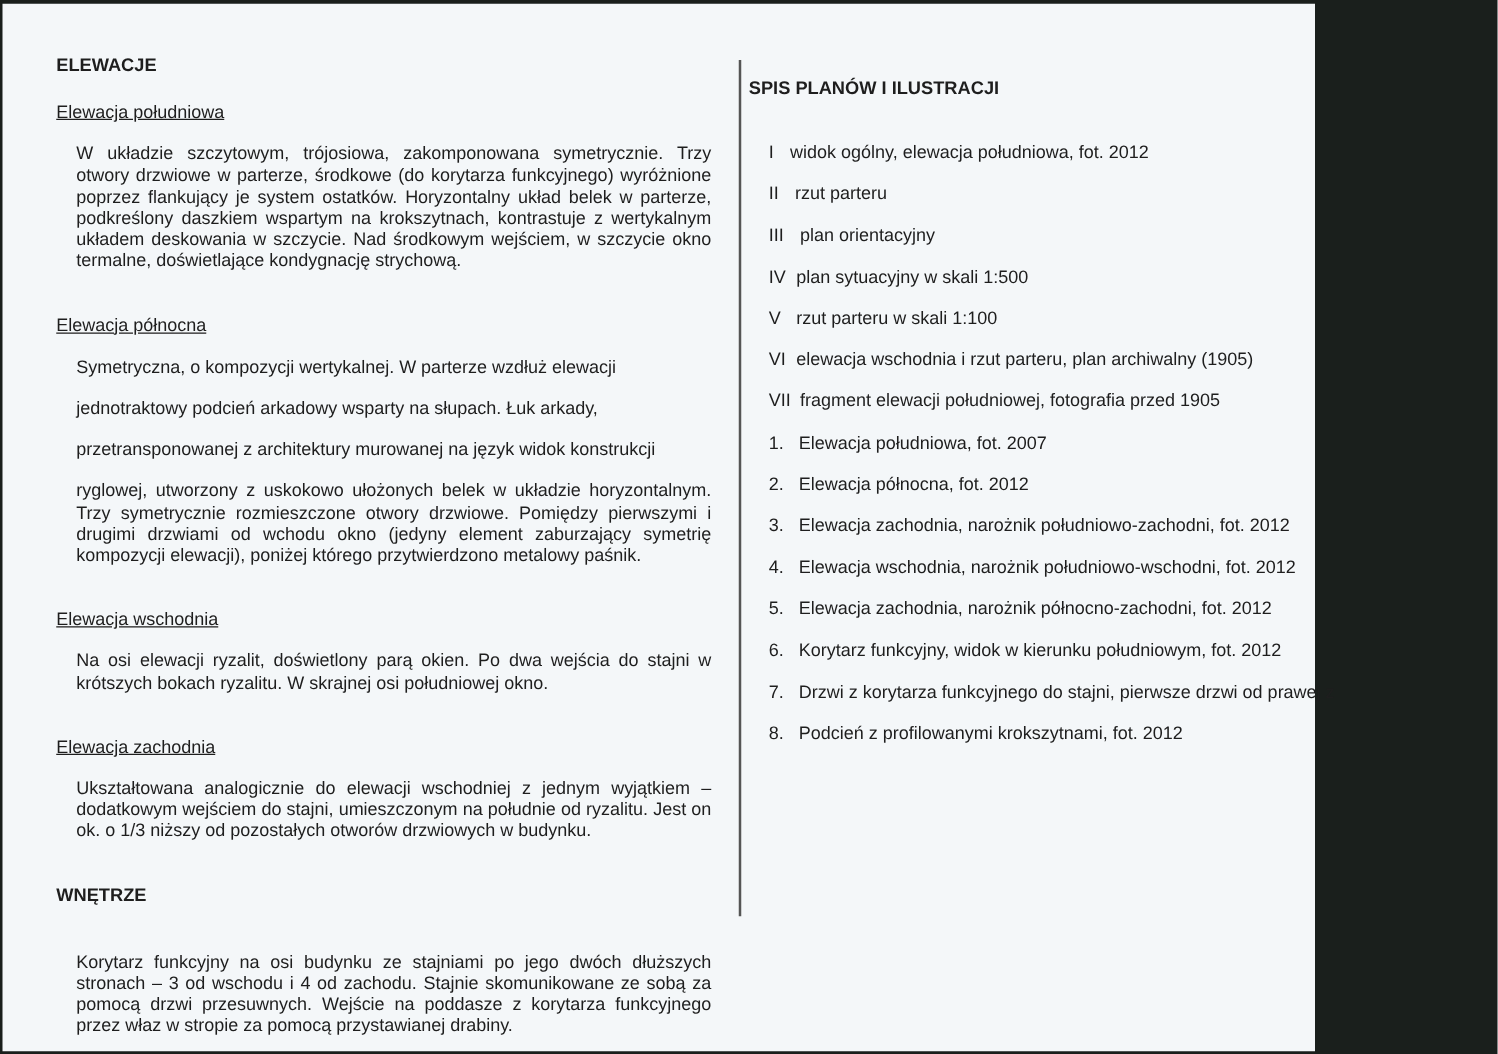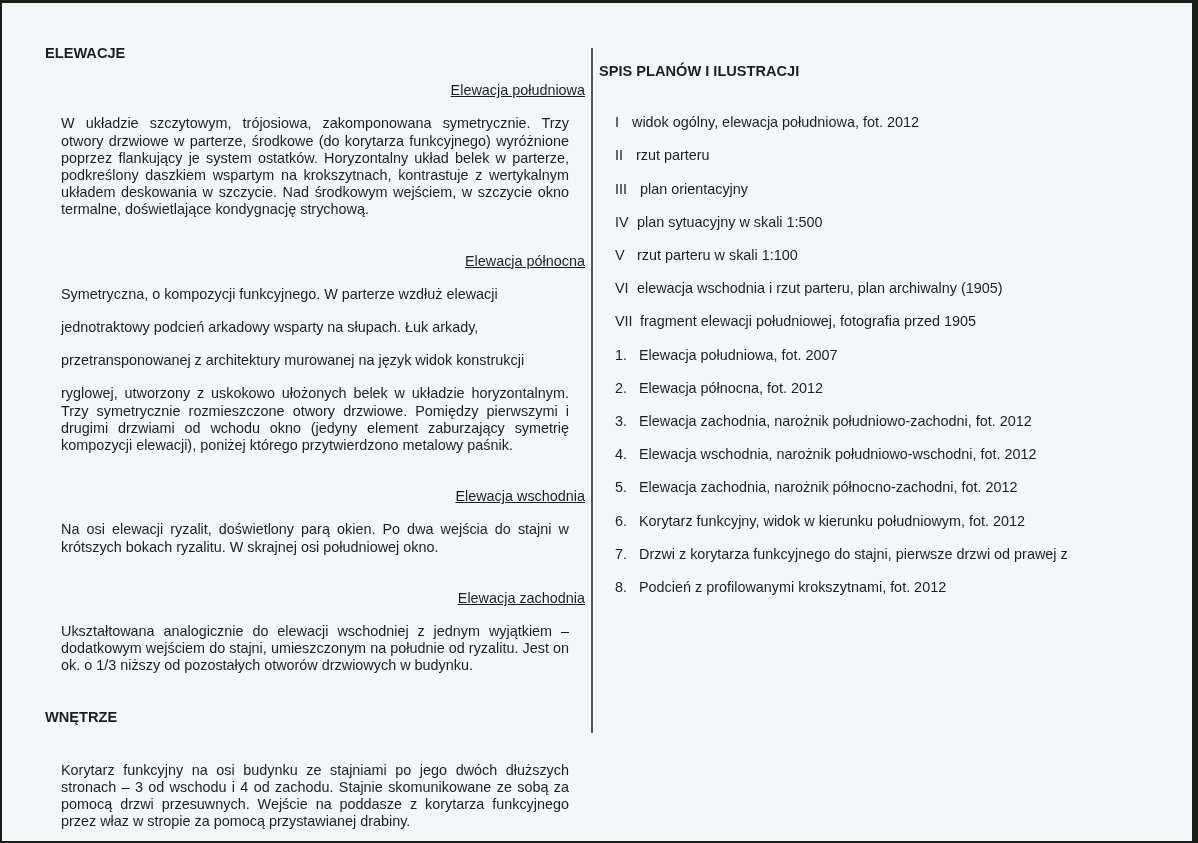--- a/index.html
+++ b/index.html
@@ -10,7 +10,7 @@
     color:#1e1e1e;
   }
   .page {
-    position:absolute; left:2px; top:3px; width:1190px; height:838px;
+    position:absolute; left:2px; top:3px; width:1050px; height:838px;
     background:#f4f7f9;
   }
   .left-col {

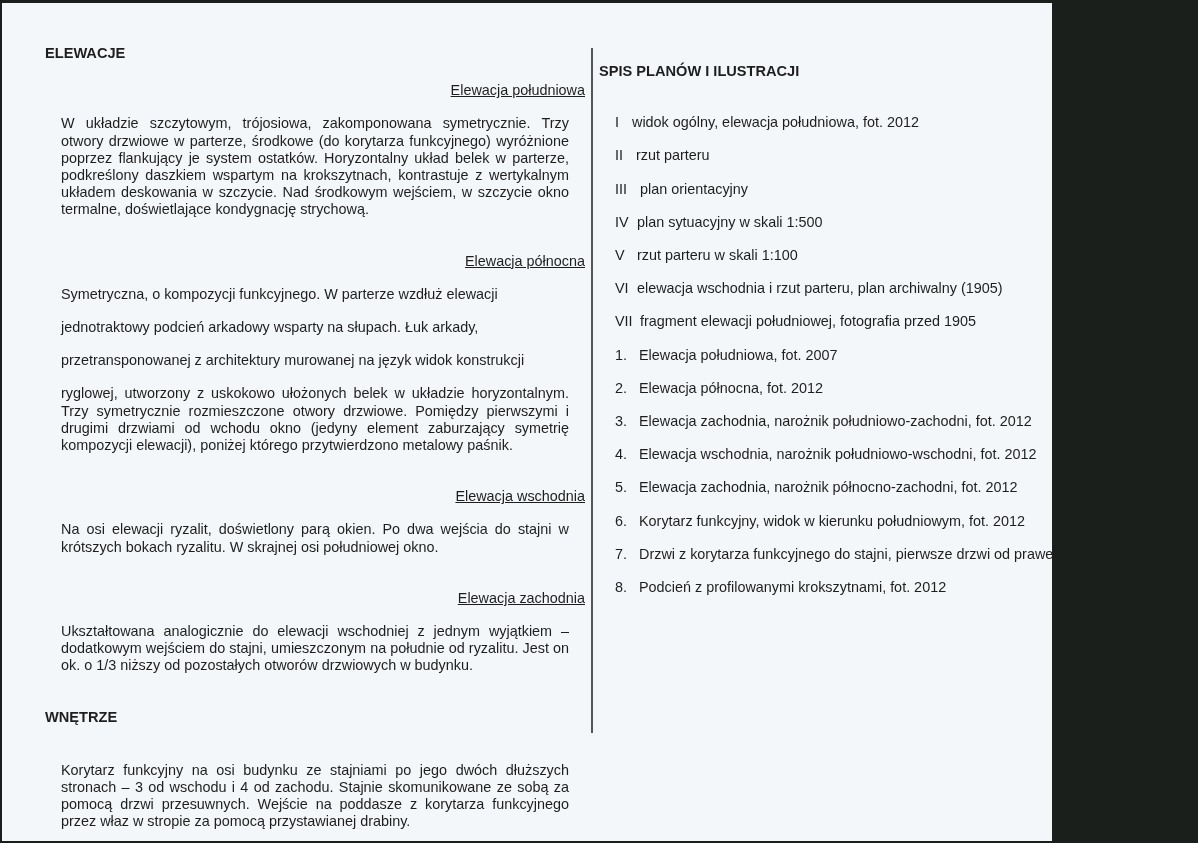--- a/index.html
+++ b/index.html
@@ -26,7 +26,7 @@
     background:#555;
   }
   .h-main { font-weight:bold; font-size:14.6px; margin:0; }
-  .sub { text-decoration:underline; margin:0;text-align:right; }
+  .sub { text-decoration:underline; margin:0; }
   p { margin:16px; }
   .just { text-align:justify; text-align-last:left; }
   .gap18 { height:18px; }

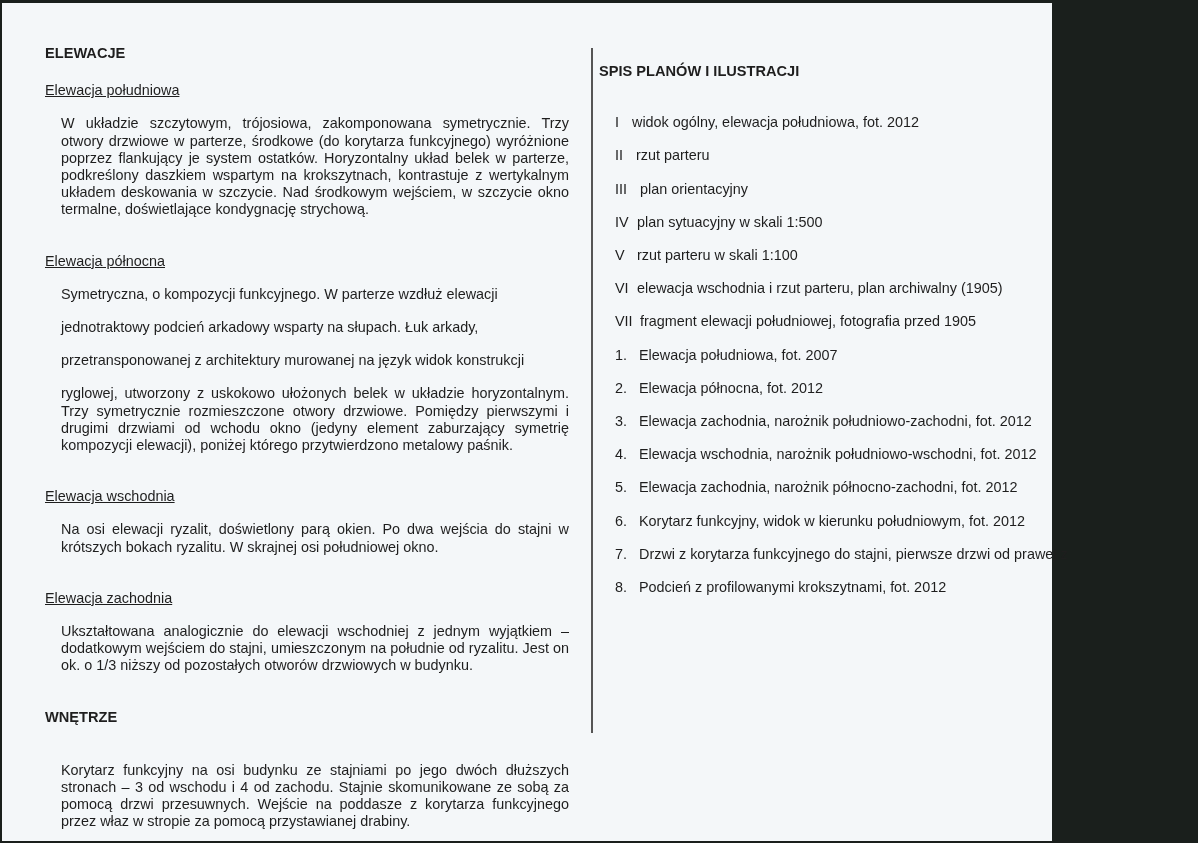--- a/index.html
+++ b/index.html
@@ -48,7 +48,7 @@
     <div class="gap18"></div>
 
     <p class="sub">Elewacja północna</p>
-    <p>Symetryczna, o kompozycji funkcyjnego. W parterze wzdłuż elewacji</p>
+    <p>Symetryczna, o kompozycji wertykalnej. W parterze wzdłuż elewacji</p>
     <p>jednotraktowy podcień arkadowy wsparty na słupach. Łuk arkady,</p>
     <p>przetransponowanej z architektury murowanej na język widok konstrukcji</p>
     <p class="just">ryglowej, utworzony z uskokowo ułożonych belek w układzie horyzontalnym. Trzy symetrycznie rozmieszczone otwory drzwiowe. Pomiędzy pierwszymi i drugimi drzwiami od wchodu okno (jedyny element zaburzający symetrię kompozycji elewacji), poniżej którego przytwierdzono metalowy paśnik.</p>

